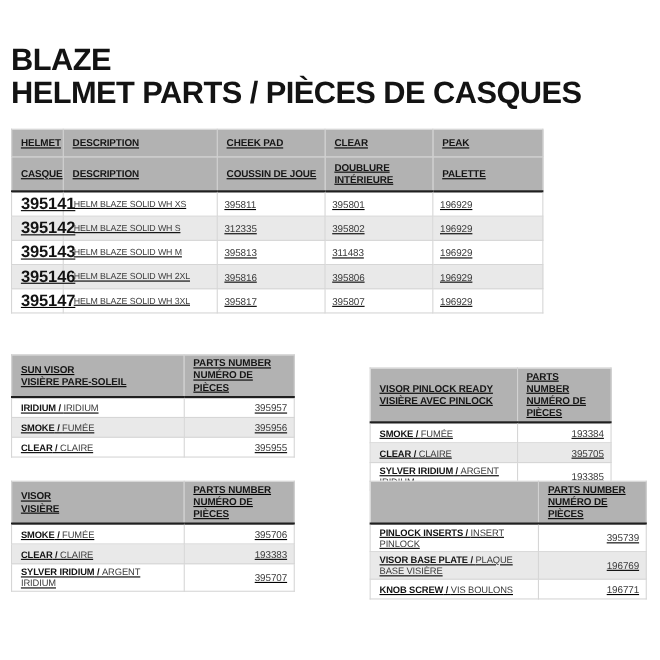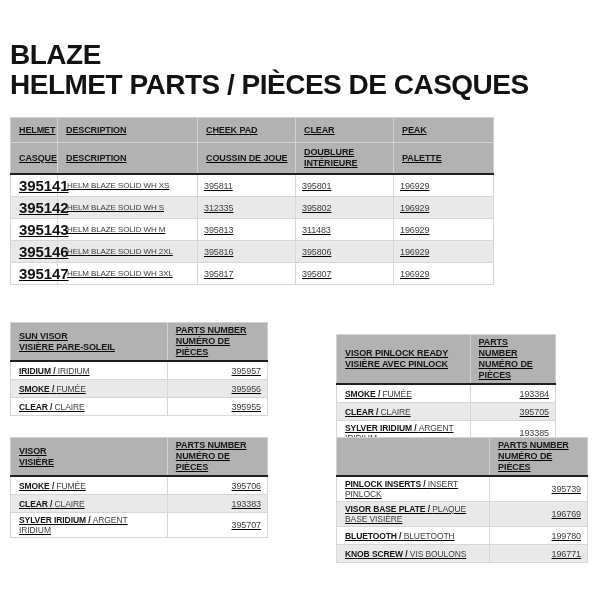--- a/index.html
+++ b/index.html
@@ -245,10 +245,6 @@
         <td class="num">196769</td>
       </tr>
       <tr class="drow">
-        <td class="label"><span class="en">BLUETOOTH</span><span class="sep"> / </span><span class="fr">BLUETOOTH</span></td>
-        <td class="num">199780</td>
-      </tr>
-      <tr class="drow">
         <td class="label"><span class="en">KNOB SCREW</span><span class="sep"> / </span><span class="fr">VIS BOULONS</span></td>
         <td class="num">196771</td>
       </tr>

